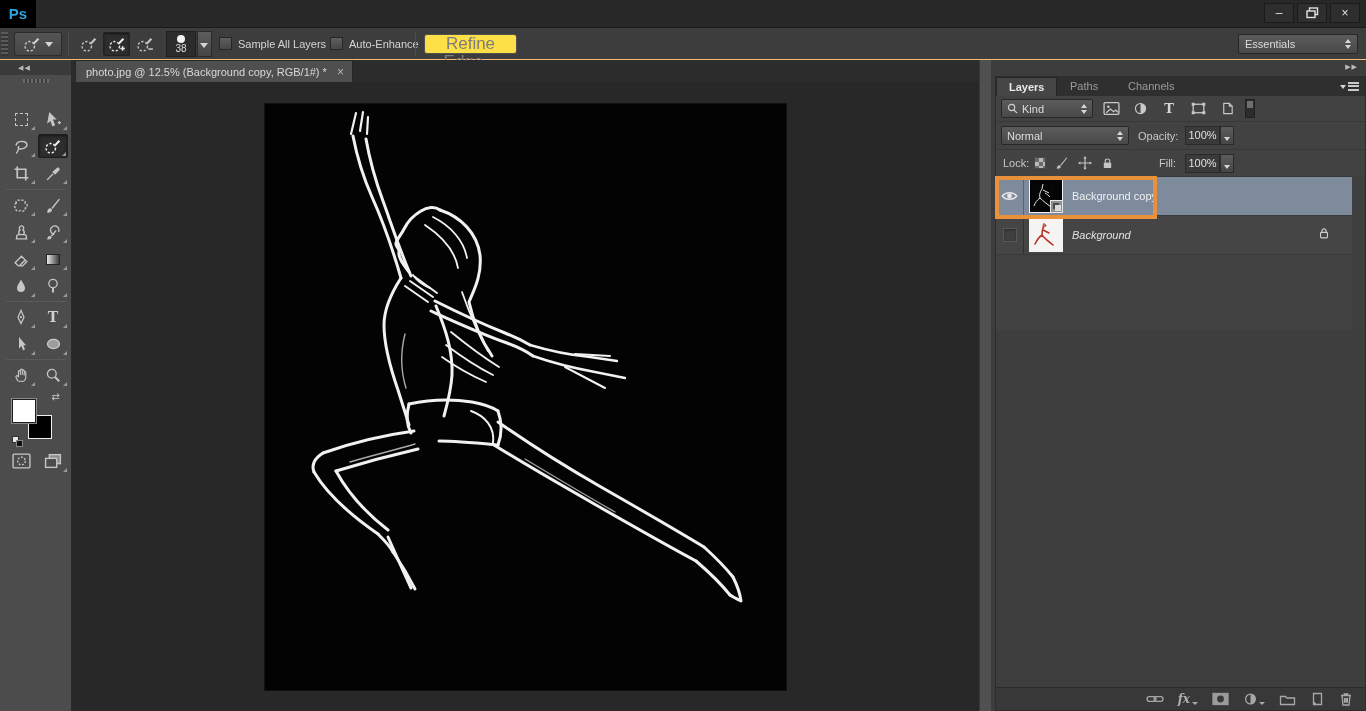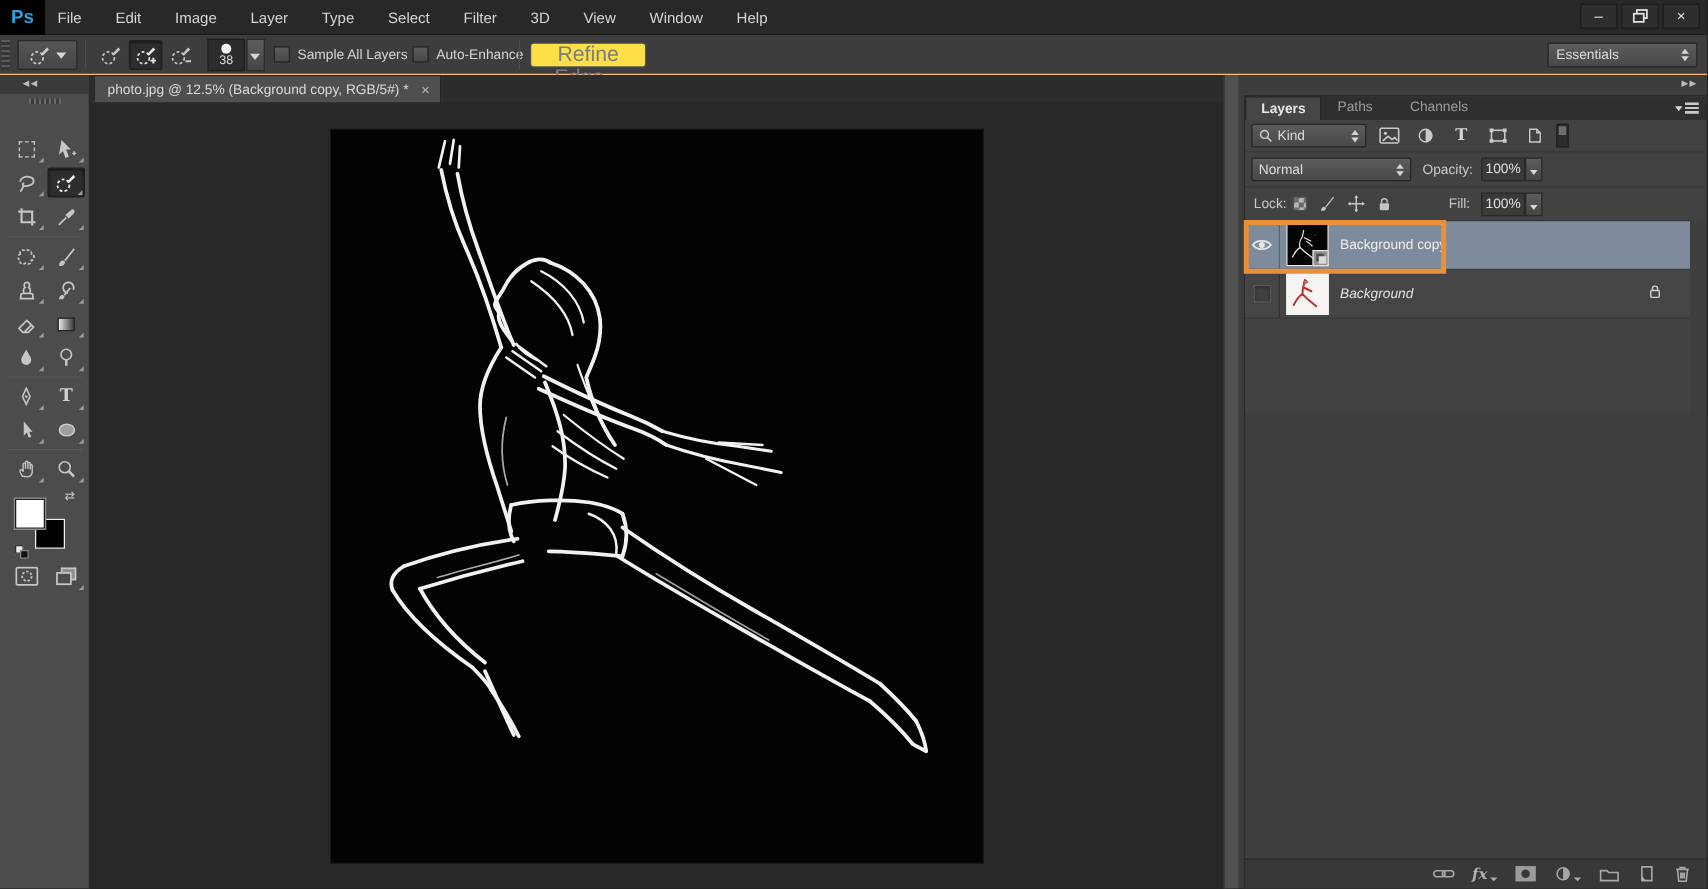--- a/index.html
+++ b/index.html
@@ -139,19 +139,6 @@
 
   <div class="menubar">
     <div class="ps-logo">Ps</div>
-    <div class="menu-items">
-      <span class="menu-item">File</span>
-      <span class="menu-item">Edit</span>
-      <span class="menu-item">Image</span>
-      <span class="menu-item">Layer</span>
-      <span class="menu-item">Type</span>
-      <span class="menu-item">Select</span>
-      <span class="menu-item">Filter</span>
-      <span class="menu-item">3D</span>
-      <span class="menu-item">View</span>
-      <span class="menu-item">Window</span>
-      <span class="menu-item">Help</span>
-    </div>
     <div class="win-controls">
       <span class="win-btn">–</span>
       <span class="win-btn"><svg width="13" height="12" viewBox="0 0 13 12">

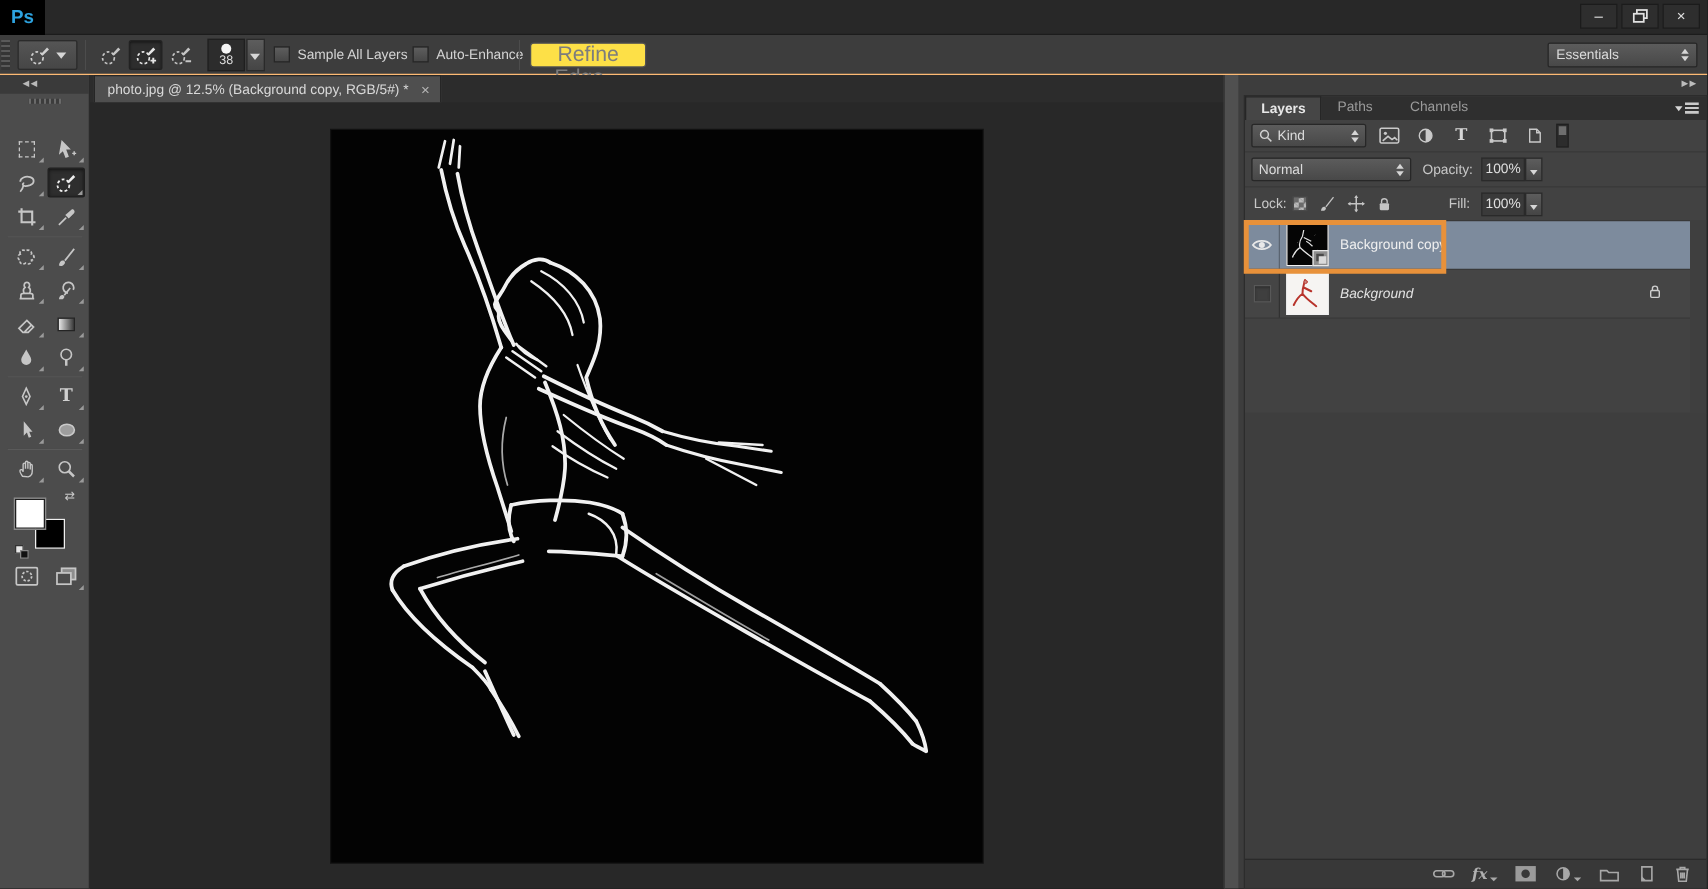--- a/index.html
+++ b/index.html
@@ -360,7 +360,7 @@
 
   <div class="tabbar">
     <div class="doc-tab">
-      <span class="doc-tab-title">photo.jpg @ 12.5% (Background copy, RGB/5#) *</span>
+      <span class="doc-tab-title">photo.jpg @ 12.5% (Background copy, RGB/1#) *</span>
       <span class="doc-tab-close">×</span>
     </div>
   </div>

